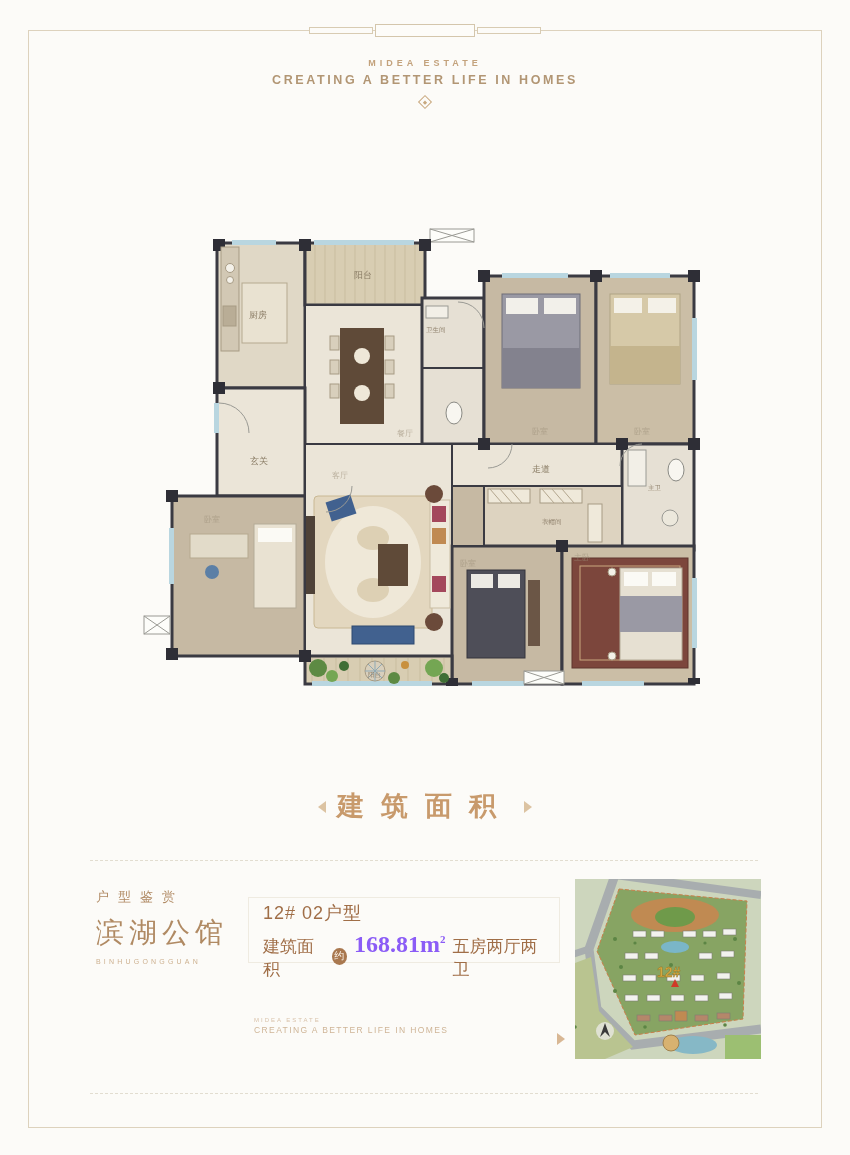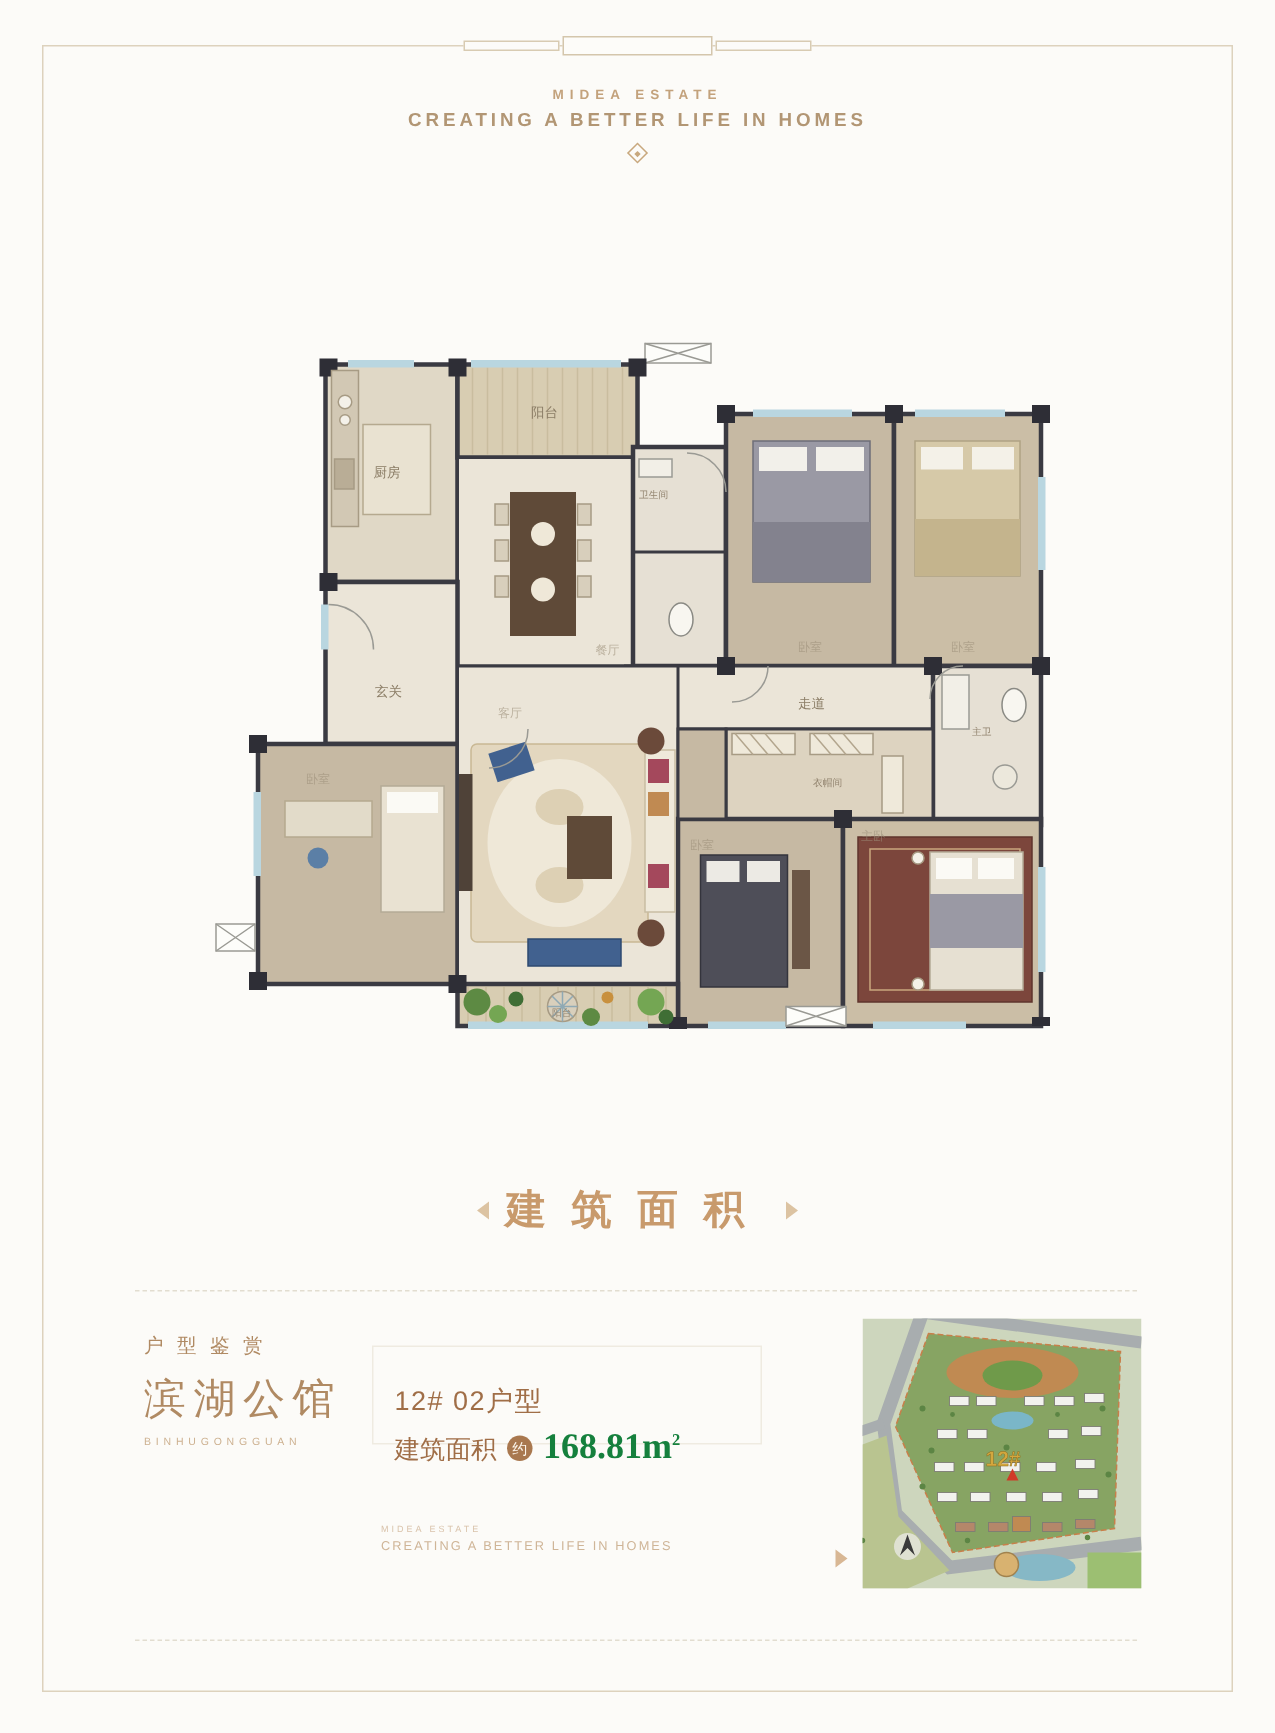--- a/index.html
+++ b/index.html
@@ -30,8 +30,8 @@
   .brand-sub{font-size:13px;letter-spacing:9px;font-family:"Liberation Serif",serif;}
   .brand-main{margin-top:8px;font-size:28px;letter-spacing:5px;font-family:"Liberation Serif",serif;}
   .brand-pinyin{margin-top:6px;font-size:7px;letter-spacing:3.2px;color:#cdb190;}
-  .info-box{position:absolute;left:248px;top:897px;width:260px;height:66px;
-            border:1px solid #efebe1;padding:24px 14px;box-sizing:border-box;color:#a06e47;}
+  .info-box{position:absolute;left:248px;top:897px;width:312px;height:66px;
+            border:1px solid #efebe1;padding:3px 14px;box-sizing:border-box;color:#a06e47;}
   .info-unit{font-size:18px;letter-spacing:1px;}
   .info-line{margin-top:6px;display:flex;align-items:baseline;gap:7px;font-size:17px;}
   .approx-badge{display:inline-flex;align-items:center;justify-content:center;width:17px;height:17px;

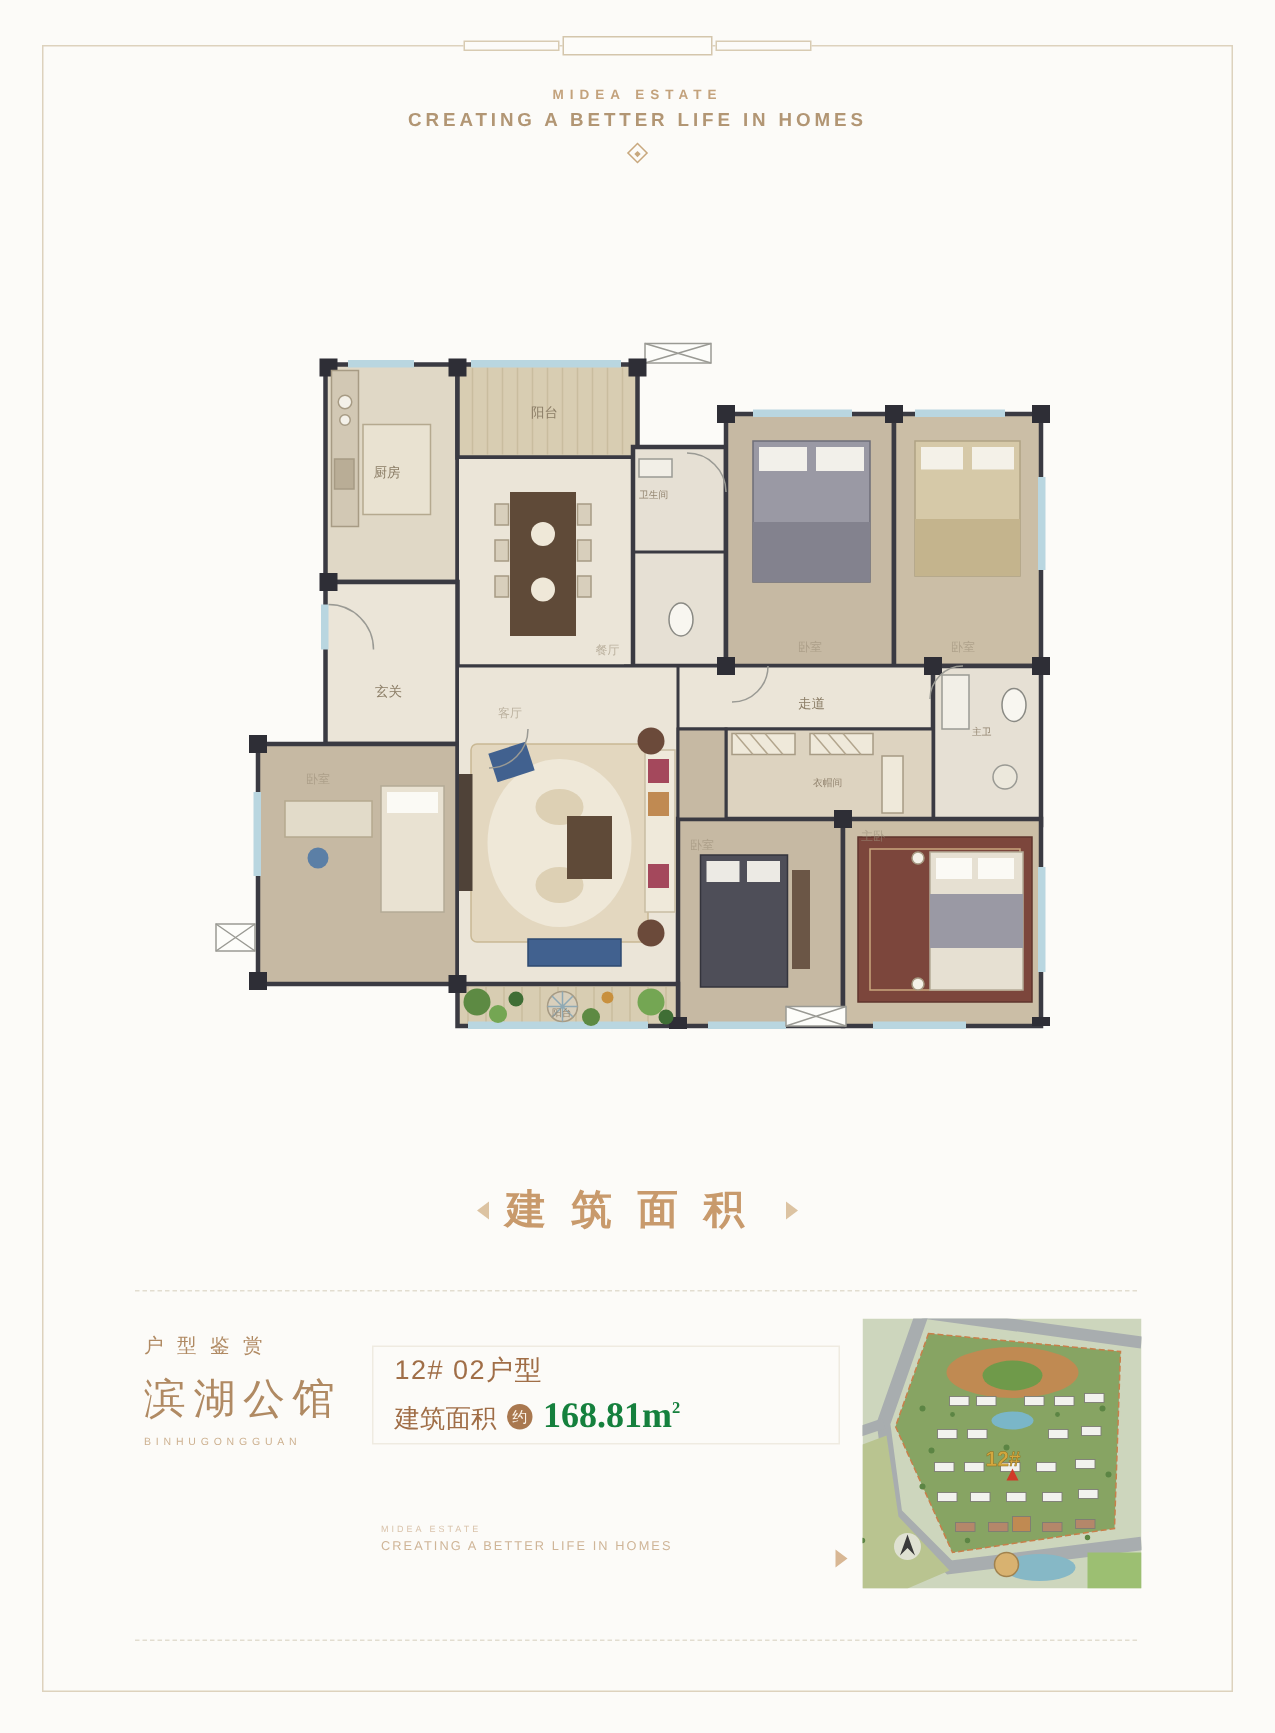--- a/index.html
+++ b/index.html
@@ -37,7 +37,7 @@
   .approx-badge{display:inline-flex;align-items:center;justify-content:center;width:17px;height:17px;
                 border-radius:50%;background:#a9784f;color:#fdf6ec;font-size:10px;
                 align-self:center;}
-  .area-val{font-family:"Liberation Serif",serif;font-weight:bold;font-size:24px;color:#15803d;}
+  .area-val{font-family:"Liberation Serif",serif;font-weight:bold;font-size:24px;color:#8b5cf6;}
   .area-sup{font-size:11px;vertical-align:super;}
   .watermark{position:absolute;left:254px;top:1017px;color:#d9c3ab;}
   .wm1{font-size:6px;letter-spacing:2px;}

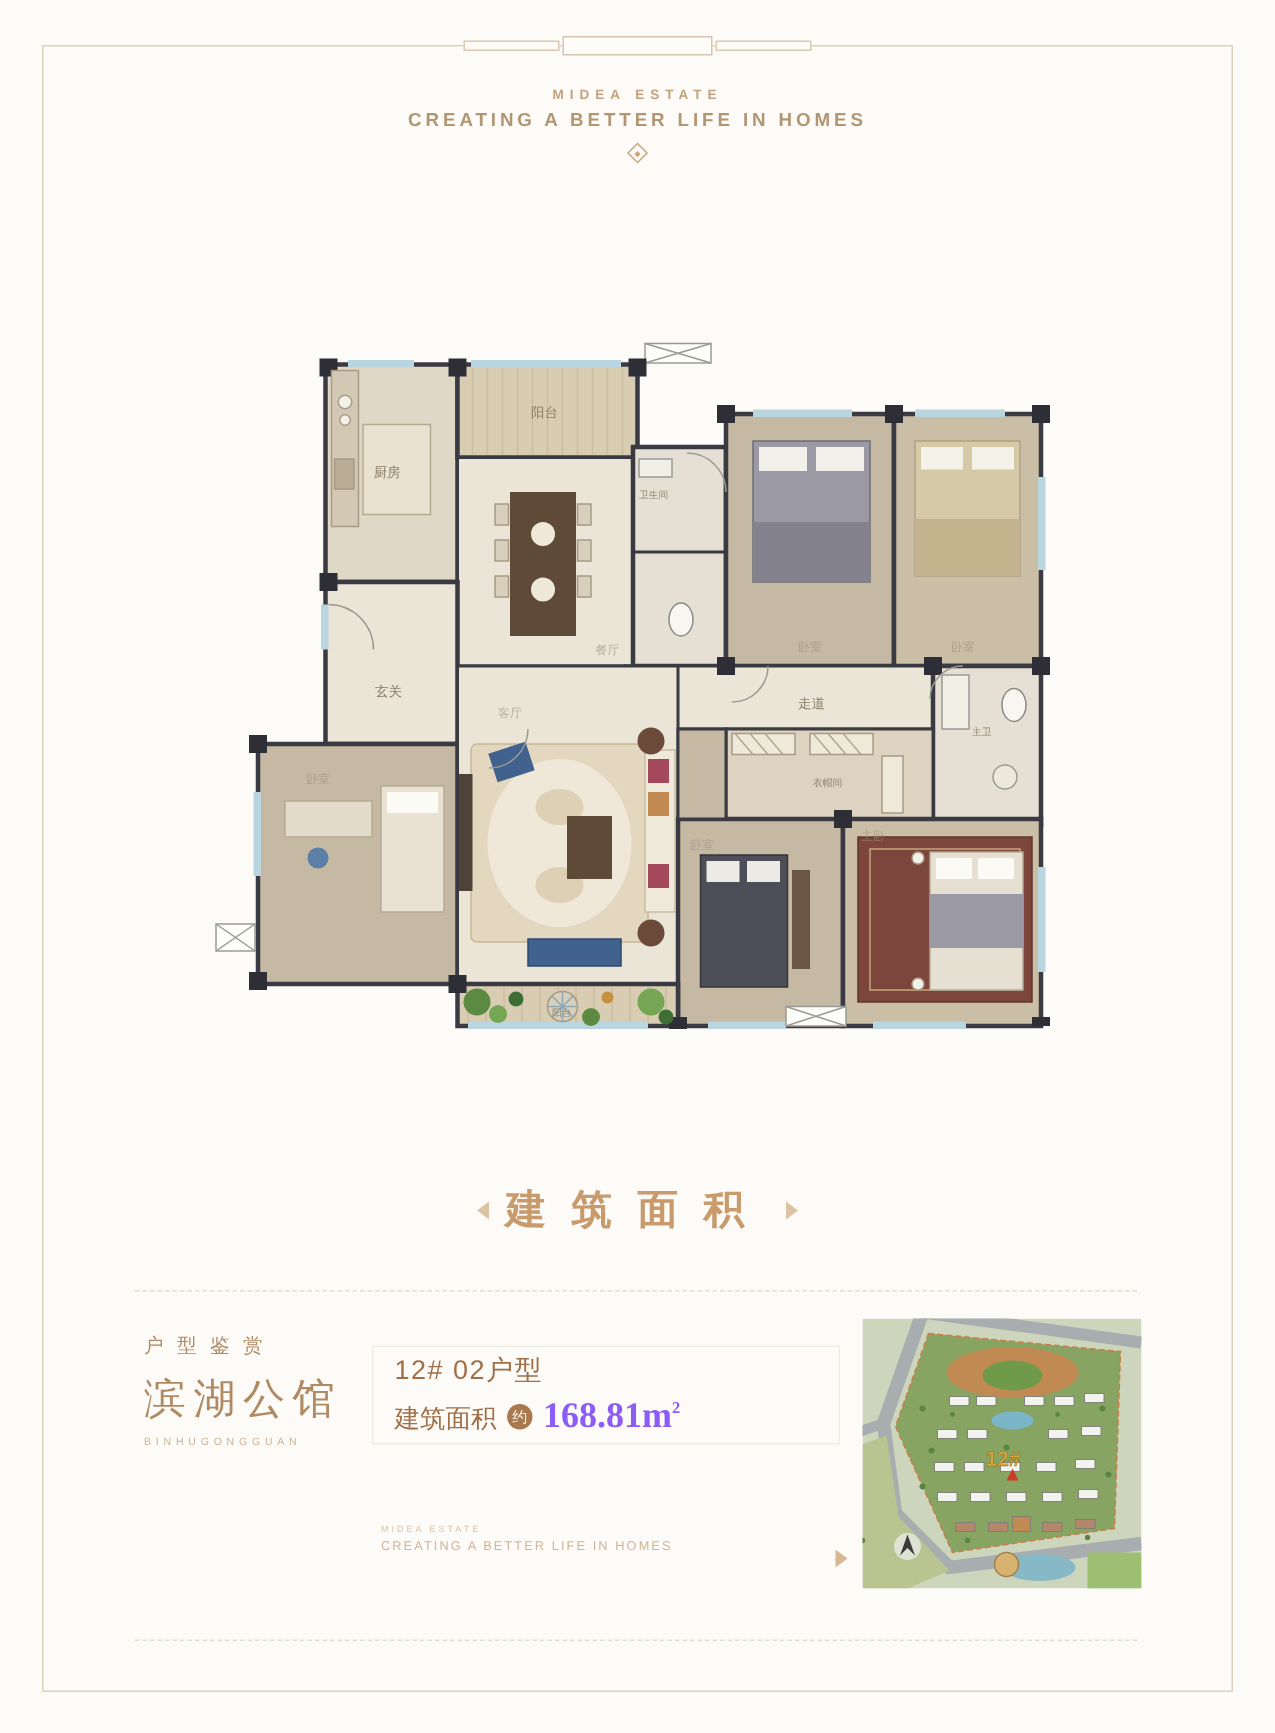--- a/index.html
+++ b/index.html
@@ -289,6 +289,7 @@
       <span>建筑面积</span>
       <span class="approx-badge">约</span>
       <span class="area-val"><span>168.81m</span><span class="area-sup">2</span></span>
+      <span>五房两厅两卫</span>
     </div>
   </div>
 

